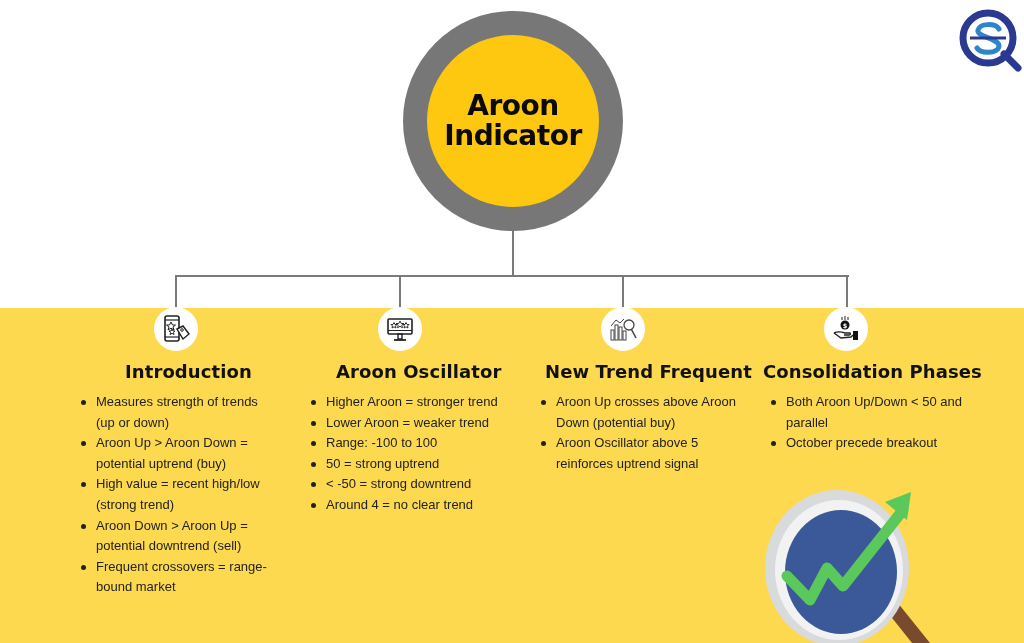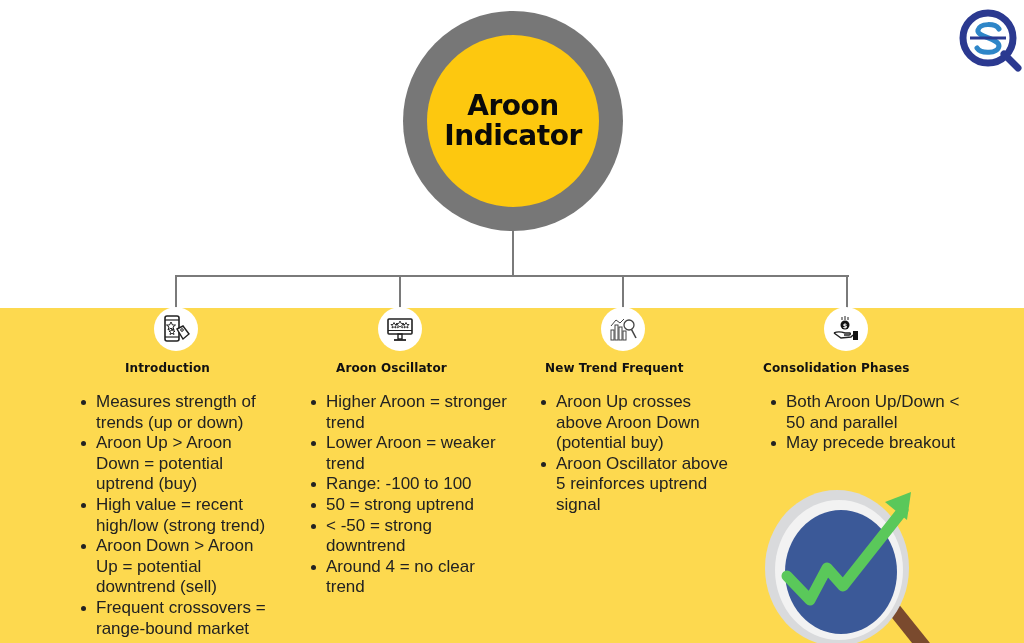--- a/index.html
+++ b/index.html
@@ -35,7 +35,7 @@
     }
     .col-title {
       position: absolute; font-family: "DejaVu Sans", sans-serif; font-weight: bold;
-      font-size: 12px; color: #111111; white-space: nowrap; letter-spacing: 0.1px;
+      font-size: 18px; color: #111111; white-space: nowrap; letter-spacing: 0.1px;
     }
     ul.bullets { position: absolute; list-style: none; }
     ul.bullets li {

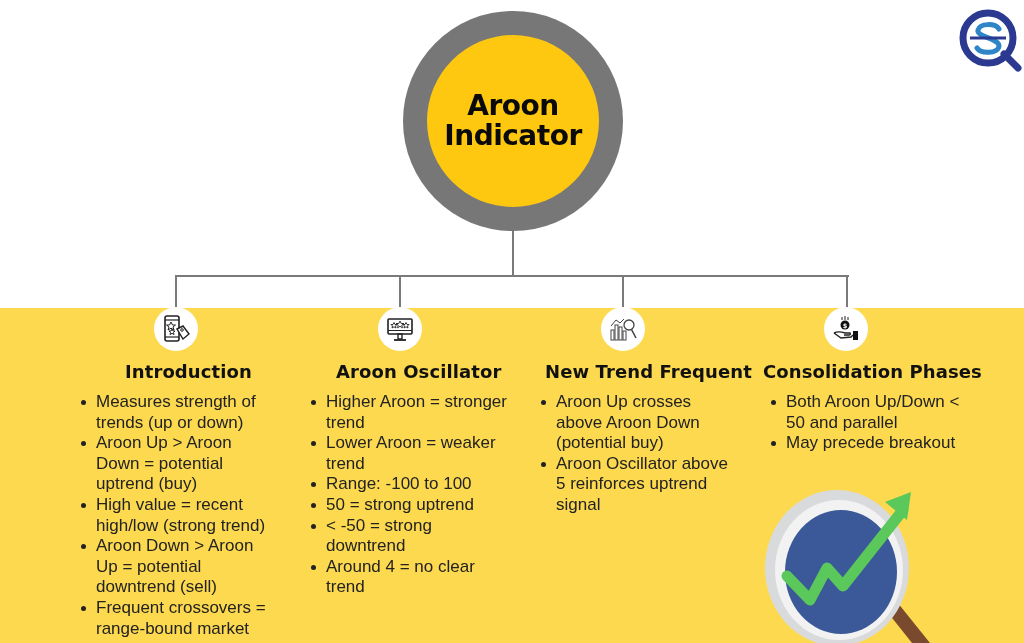--- a/index.html
+++ b/index.html
@@ -39,7 +39,7 @@
     }
     ul.bullets { position: absolute; list-style: none; }
     ul.bullets li {
-      position: relative; padding-left: 16px; font-size: 17px; line-height: 20.6px; color: #222222;
+      position: relative; padding-left: 16px; font-size: 13px; line-height: 20.6px; color: #222222;
     }
     ul.bullets li::before {
       content: ""; position: absolute; left: 1px; top: 8px; width: 5px; height: 5px;

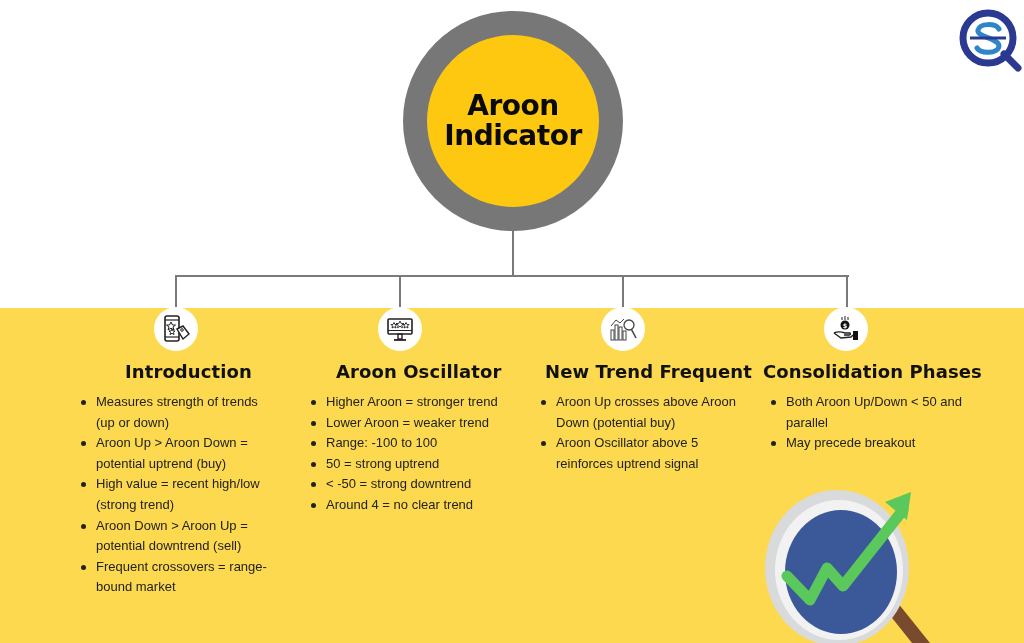--- a/index.html
+++ b/index.html
@@ -148,7 +148,7 @@
 <div class="col-title" style="left:763px; top:361px">Consolidation Phases</div>
 <ul class="bullets" style="left:770px; top:392px; width:210px">
   <li>Both Aroon Up/Down &lt; 50 and parallel</li>
-  <li>May precede breakout</li>
+  <li>October precede breakout</li>
 </ul>
 
 <svg class="magnifier" viewBox="0 0 190 155">

